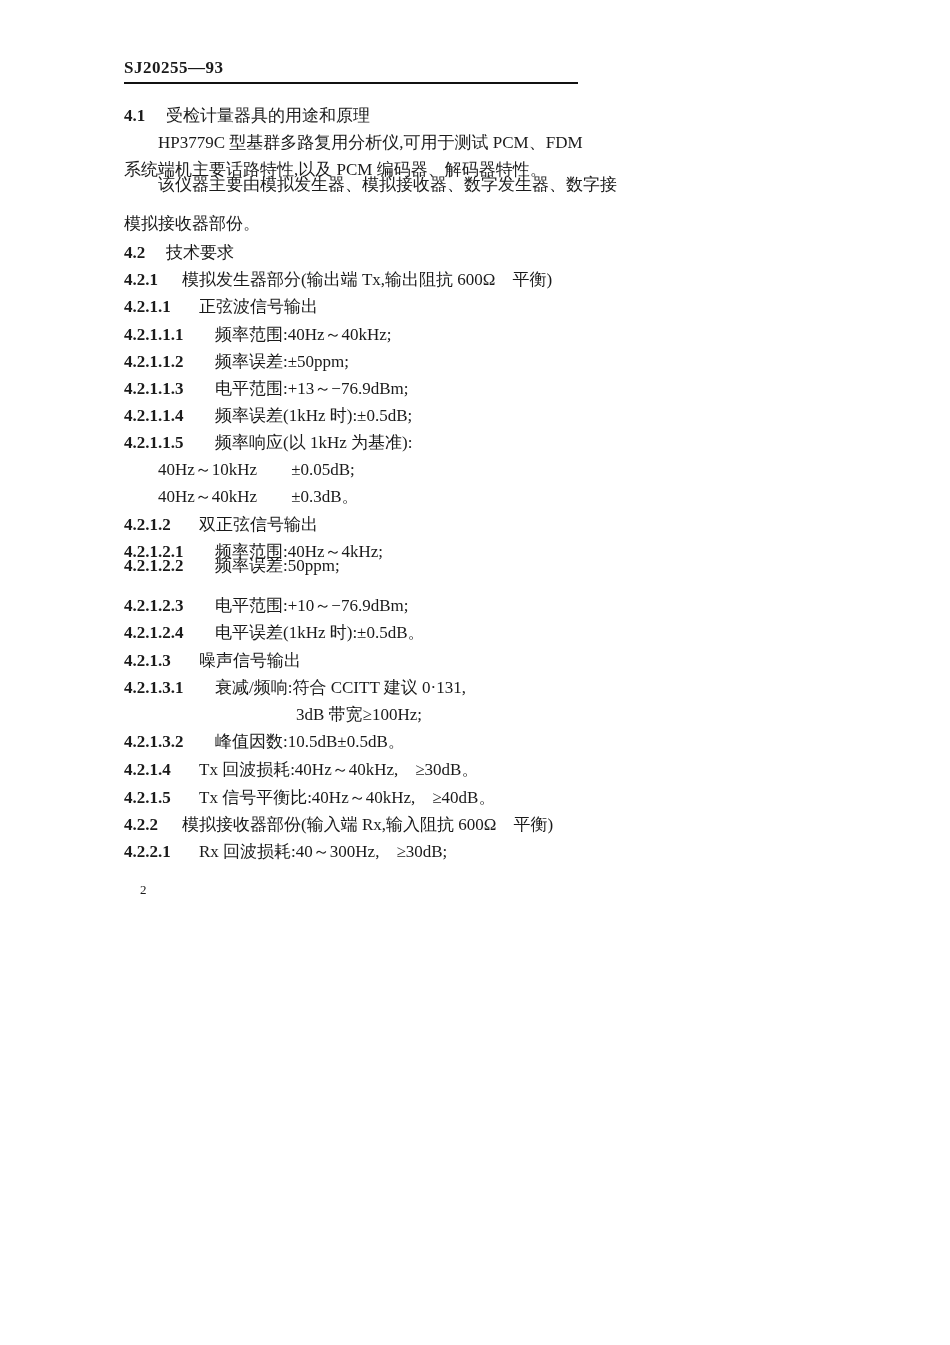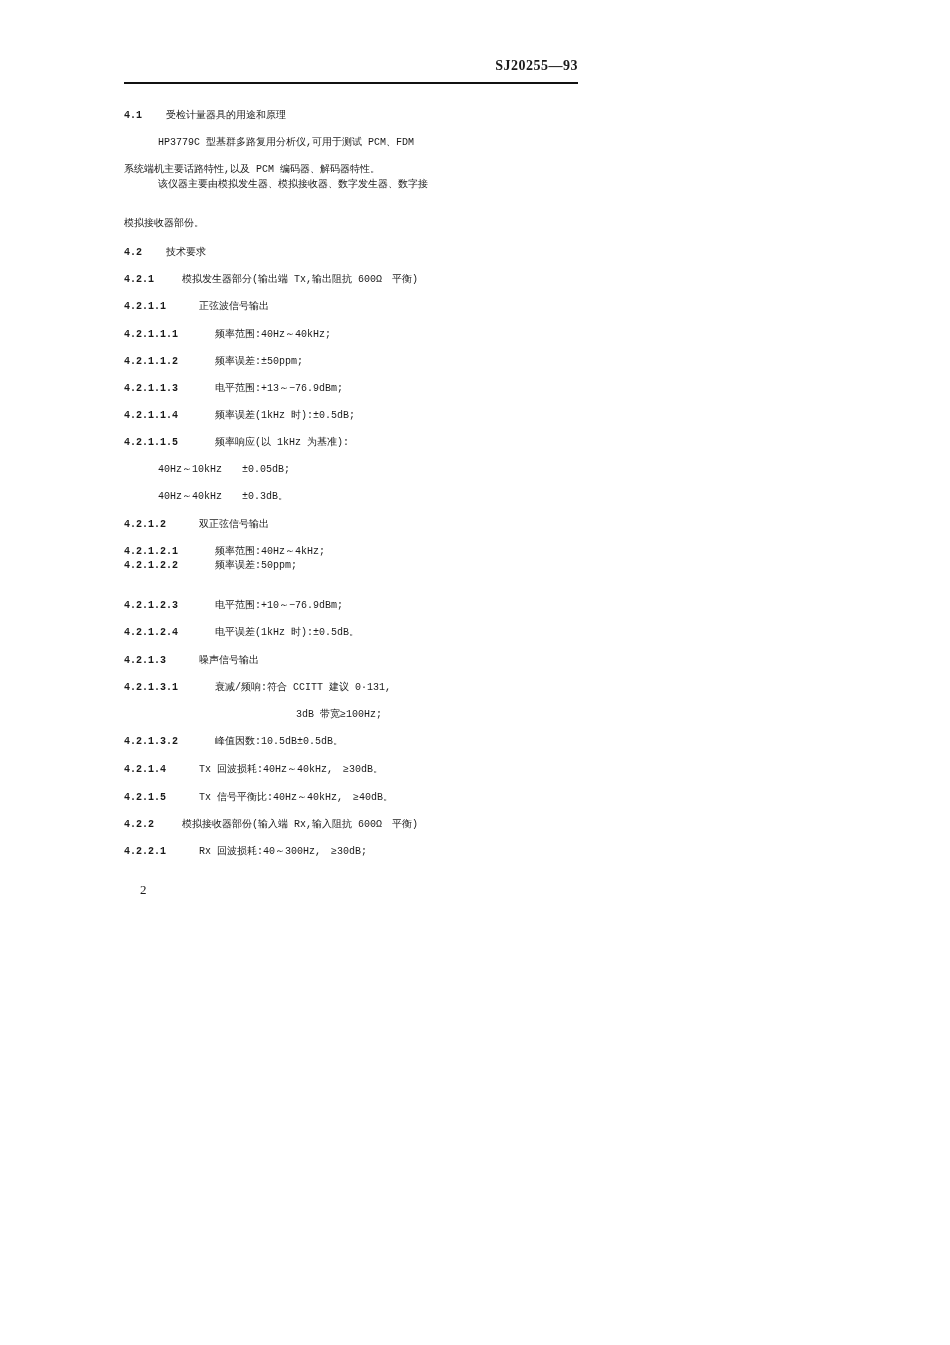--- a/index.html
+++ b/index.html
@@ -5,8 +5,8 @@
   html, body { margin:0; padding:0; background:#ffffff; }
   body { width:950px; height:1345px; position:relative; overflow:hidden;
          font-family:"DejaVu Serif","Liberation Serif",serif; color:#1a1a1a; }
-  .header-title { position:absolute; top:58px; left:124px; width:454px; text-align:right;
-         font-weight:bold; font-size:14px; font-family:"Liberation Serif","DejaVu Serif",serif; letter-spacing:0.5px; }
+  .header-title { position:absolute; top:58px; left:124px; width:454px; text-align:left;
+         font-weight:bold; font-size:17px; font-family:"Liberation Serif","DejaVu Serif",serif; letter-spacing:0.5px; }
   .header-rule { position:absolute; top:82px; left:124px; width:454px; height:2px; background:#111; }
   .line { position:absolute; left:124px; font-size:10px; white-space:nowrap; line-height:18px;
           font-family:Liberation Mono, monospace; }

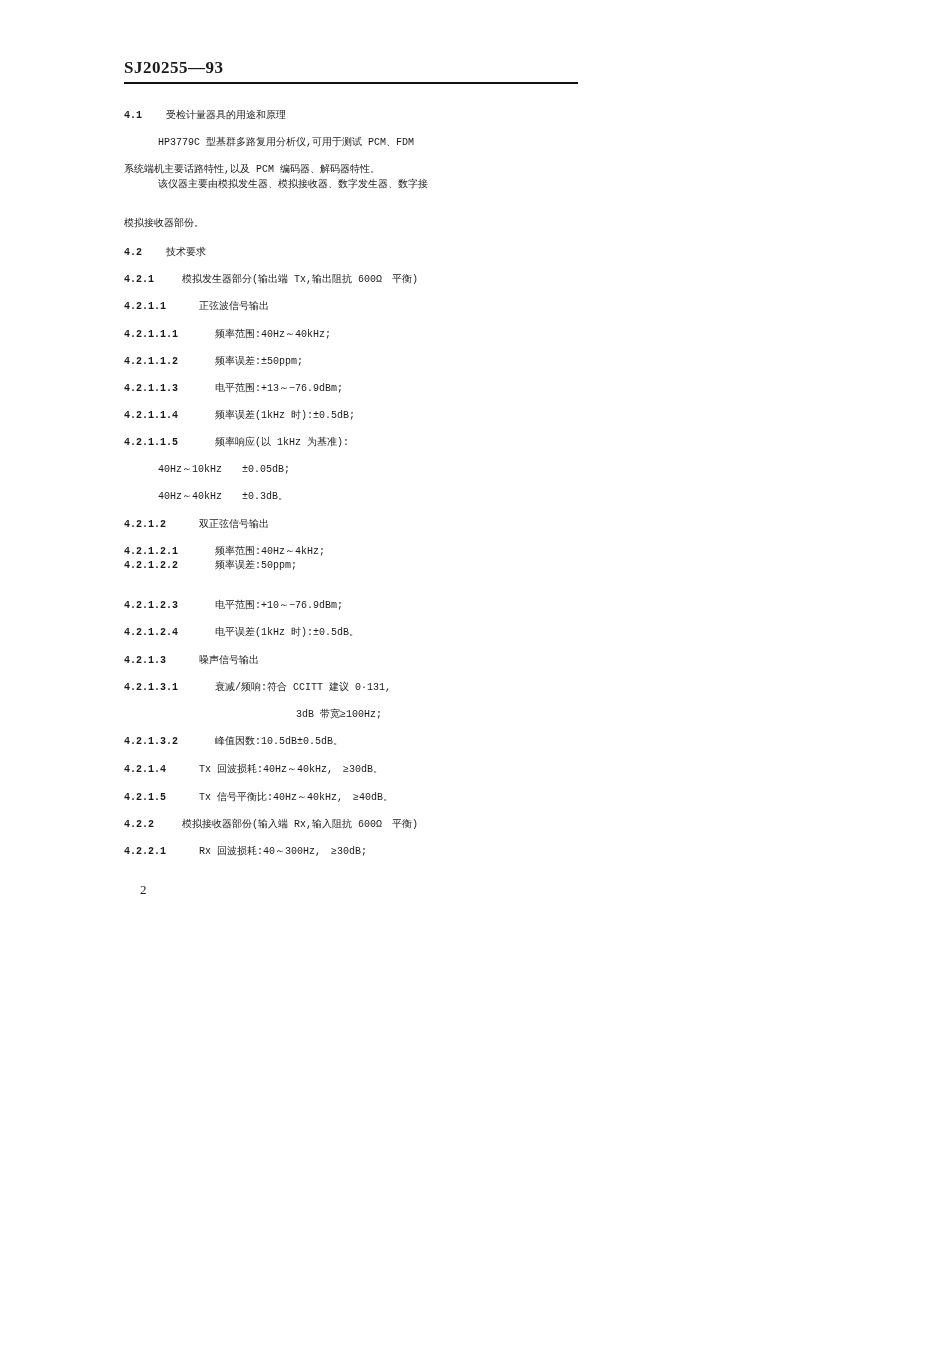--- a/index.html
+++ b/index.html
@@ -8,8 +8,8 @@
   .header-title { position:absolute; top:58px; left:124px; width:454px; text-align:left;
          font-weight:bold; font-size:17px; font-family:"Liberation Serif","DejaVu Serif",serif; letter-spacing:0.5px; }
   .header-rule { position:absolute; top:82px; left:124px; width:454px; height:2px; background:#111; }
-  .line { position:absolute; left:124px; font-size:10px; white-space:nowrap; line-height:18px;
-          font-family:Liberation Mono, monospace; }
+  .line { position:absolute; left:124px; font-size:17px; white-space:nowrap; line-height:18px;
+          font-family:Liberation Serif, serif; }
   .num { font-weight:bold; display:inline-block; }
   .page-num { position:absolute; top:882px; left:140px; font-size:13px;
               font-family:"Liberation Serif","DejaVu Serif",serif; }

